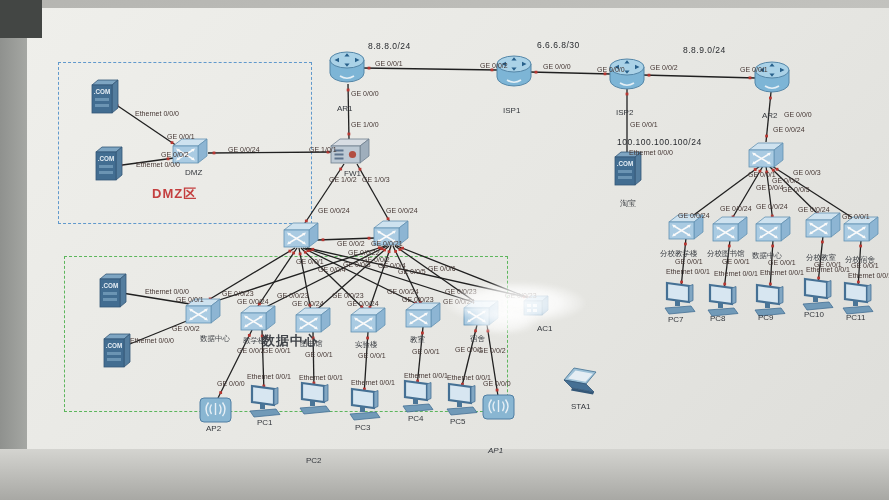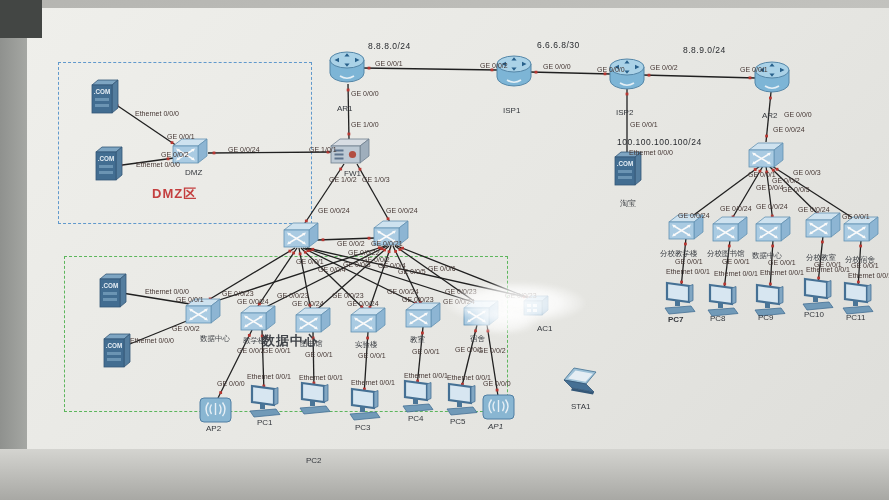--- a/index.html
+++ b/index.html
@@ -713,7 +713,7 @@
       <div class="lbl port" style="left: 760px; top: 269px;">Ethernet 0/0/1</div>
       <div class="lbl port" style="left: 806px; top: 266px;">Ethernet 0/0/1</div>
       <div class="lbl port" style="left: 848px; top: 272px;">Ethernet 0/0/1</div>
-      <div class="lbl name" style="left: 668px; top: 315px; font-weight: bold;">PC7</div>
+      <div class="lbl name" style="left: 668px; top: 315px;">PC7</div>
       <div class="lbl name" style="left: 710px; top: 314px;">PC8</div>
       <div class="lbl name" style="left: 758px; top: 313px;">PC9</div>
       <div class="lbl name" style="left: 804px; top: 310px;">PC10</div>

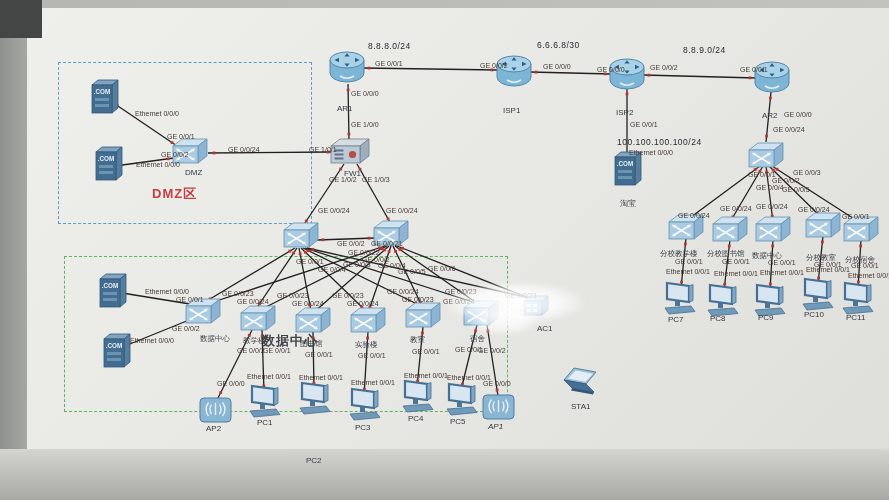--- a/index.html
+++ b/index.html
@@ -687,7 +687,7 @@
       <div class="lbl name" style="left: 355px; top: 423px;">PC3</div>
       <div class="lbl name" style="left: 408px; top: 414px;">PC4</div>
       <div class="lbl name" style="left: 450px; top: 417px;">PC5</div>
-      <div class="lbl name" style="left: 488px; top: 422px; font-style: italic;">AP1</div>
+      <div class="lbl name" style="left: 488px; top: 446px; font-style: italic;">AP1</div>
       <div class="lbl port" style="left: 748px; top: 171px;">GE 0/0/1</div>
       <div class="lbl port" style="left: 793px; top: 169px;">GE 0/0/3</div>
       <div class="lbl port" style="left: 772px; top: 177px;">GE 0/0/2</div>

